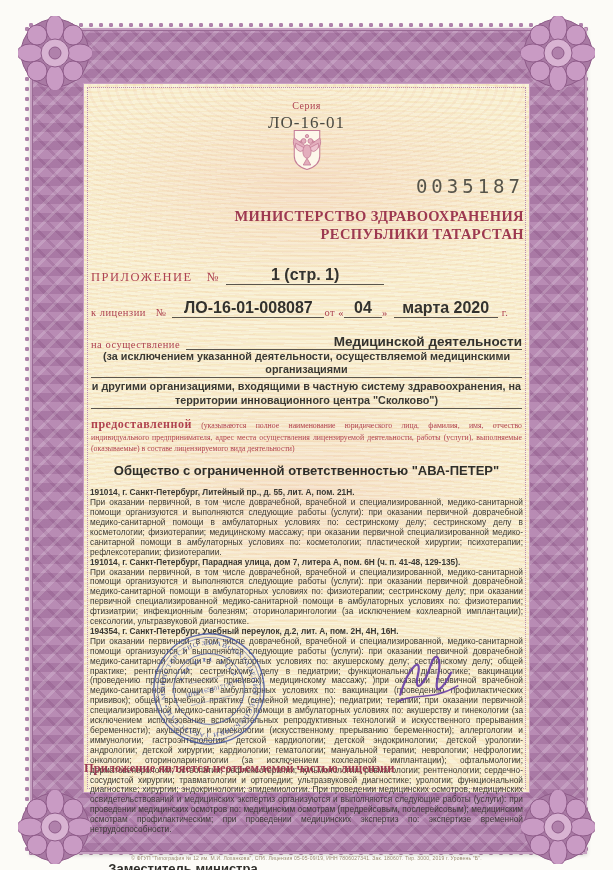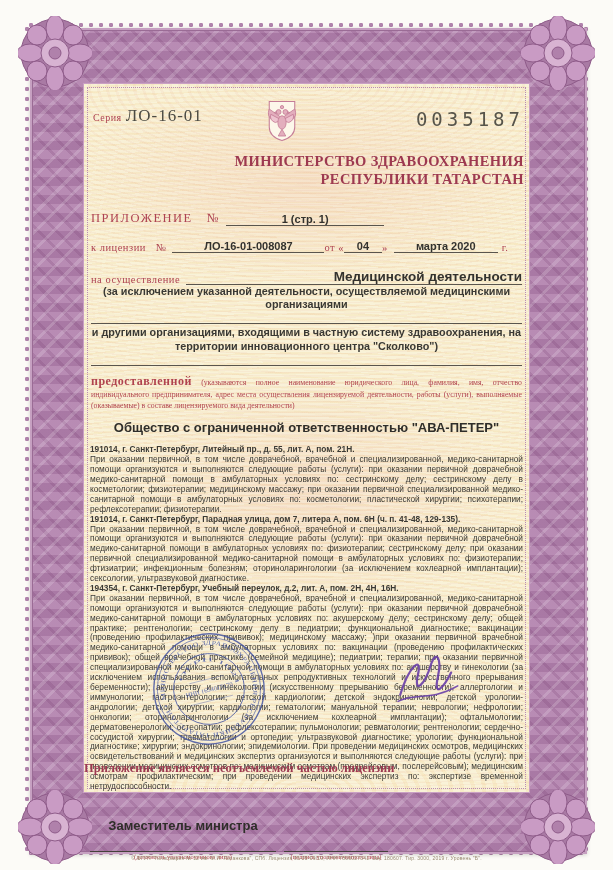--- a/index.html
+++ b/index.html
@@ -43,7 +43,7 @@
 
   .serif{font-family:"Liberation Serif",serif;}
   .red{color:#ae4352;}
-  .hdr-row{display:flex;align-items:flex-start;margin-top:14px;}
+  .hdr-row{display:flex;align-items:center;margin-top:2px;flex-direction:column;}
   .series-label{font-size:10px;letter-spacing:.5px;margin:8px 4px 0 4px;}
   .series-value{font-size:17px;letter-spacing:1px;color:#4c4b43;margin-top:2px;}
   .emblem{margin:-4px auto 0 auto;flex:0 0 auto;}

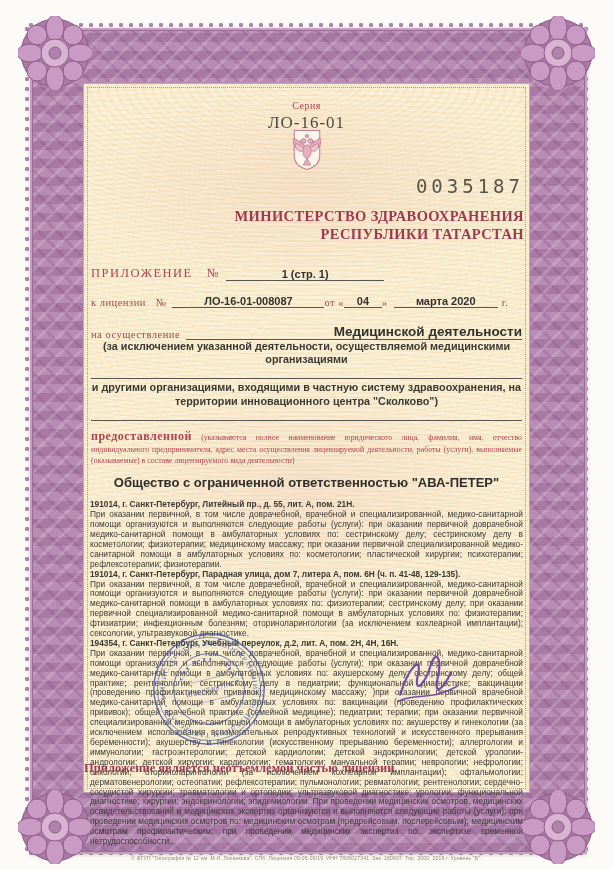--- a/index.html
+++ b/index.html
@@ -51,7 +51,7 @@
   .ministry{margin-top:10px;text-align:right;font-weight:bold;color:#9d3950;font-size:14.5px;line-height:1.26;letter-spacing:.4px;}
 
   .fieldrow{display:flex;align-items:flex-end;margin:0 2px;}
-  .useg{border-bottom:1px solid #5a554d;text-align:center;font-weight:bold;font-size:11px;color:#33322e;}
+  .useg{border-bottom:1px solid #5a554d;text-align:center;font-weight:bold;font-size:16px;color:#33322e;}
   .row-appendix{margin-top:22px;}
   .lbl-appendix{font-size:12.5px;letter-spacing:1.5px;}
   .row-license{margin-top:14px;font-size:10.5px;}

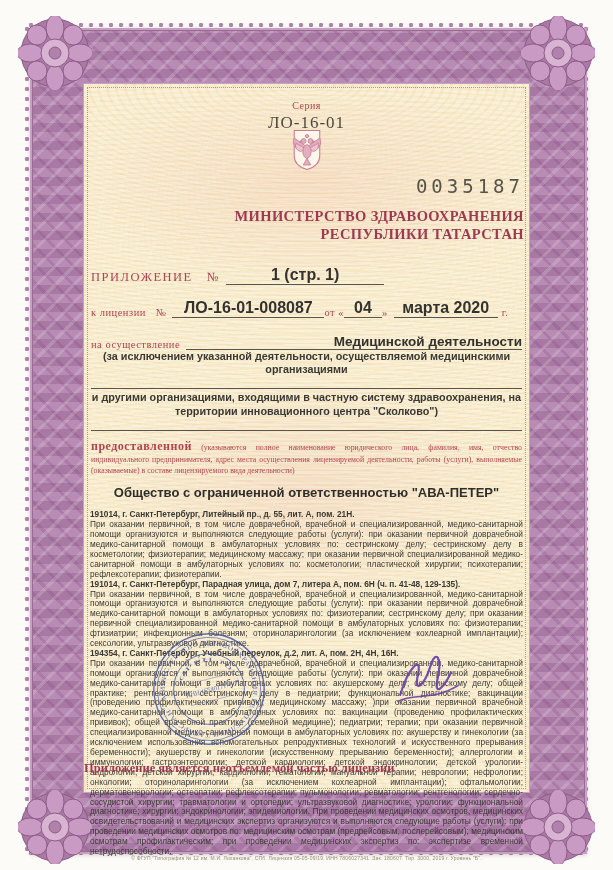--- a/index.html
+++ b/index.html
@@ -59,7 +59,7 @@
   .row-activity{margin-top:16px;}
   .activity-title{font-size:13.5px;text-align:right;}
   .note-line{font-weight:600;font-size:10.8px;text-align:center;line-height:1.22;color:#3a3934;margin:0 2px;}
-  .note-line.u{border-bottom:1px solid #5a554d;padding-bottom:12px;}
+  .note-line.u{border-bottom:1px solid #5a554d;padding-bottom:1px;}
   .granted{margin:7px 2px 0 2px;font-size:7.8px;line-height:1.38;color:#b0434f;text-align:justify;}
   .granted b{font-size:12px;letter-spacing:.5px;}
   .orgname{margin-top:9px;text-align:center;font-weight:bold;font-size:13px;color:#2f2e2a;}

